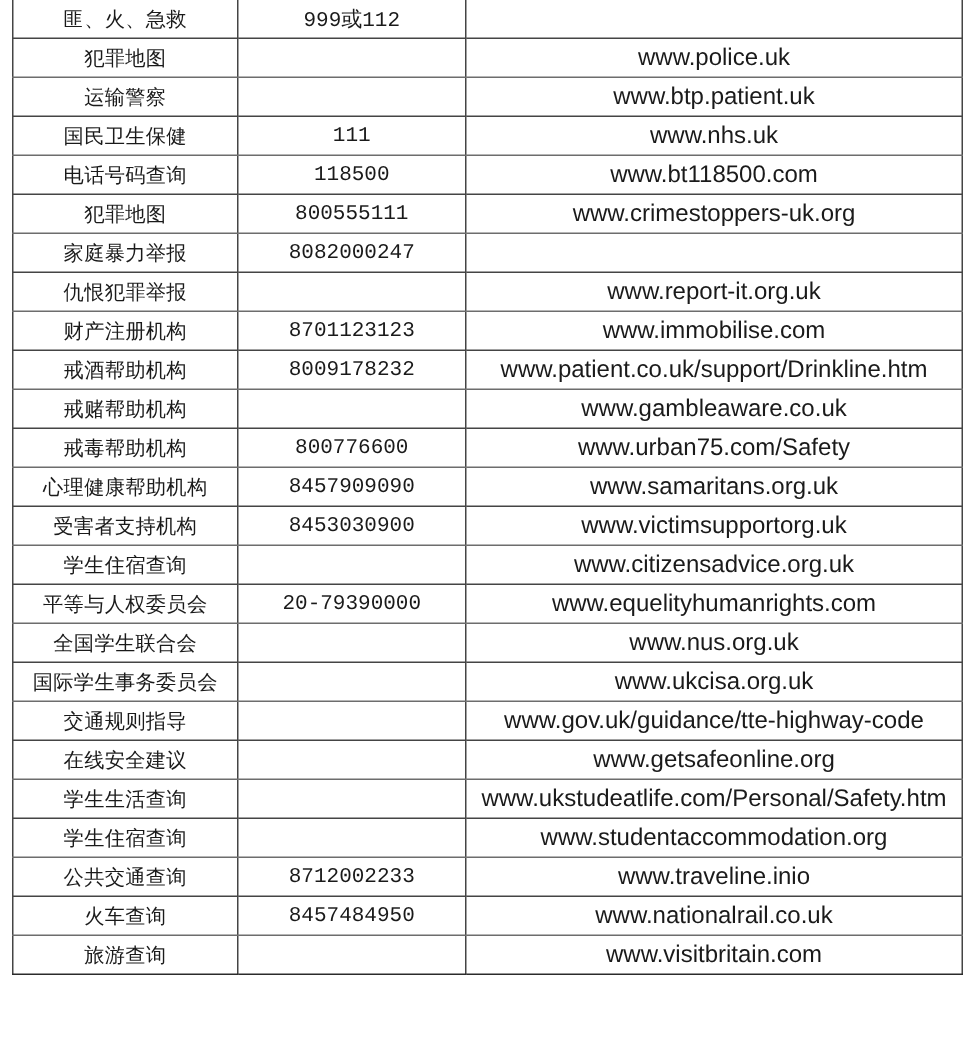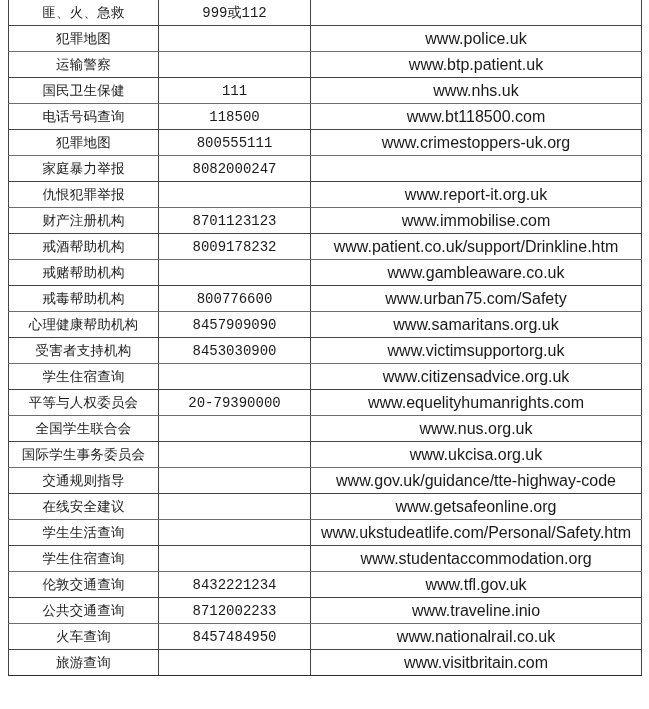--- a/index.html
+++ b/index.html
@@ -179,11 +179,6 @@
           <td class="cell-site">www.studentaccommodation.org</td>
         </tr>
         <tr>
-          <td class="cell-name">伦敦交通查询</td>
-          <td class="cell-phone">8432221234</td>
-          <td class="cell-site">www.tfl.gov.uk</td>
-        </tr>
-        <tr>
           <td class="cell-name">公共交通查询</td>
           <td class="cell-phone">8712002233</td>
           <td class="cell-site">www.traveline.inio</td>

